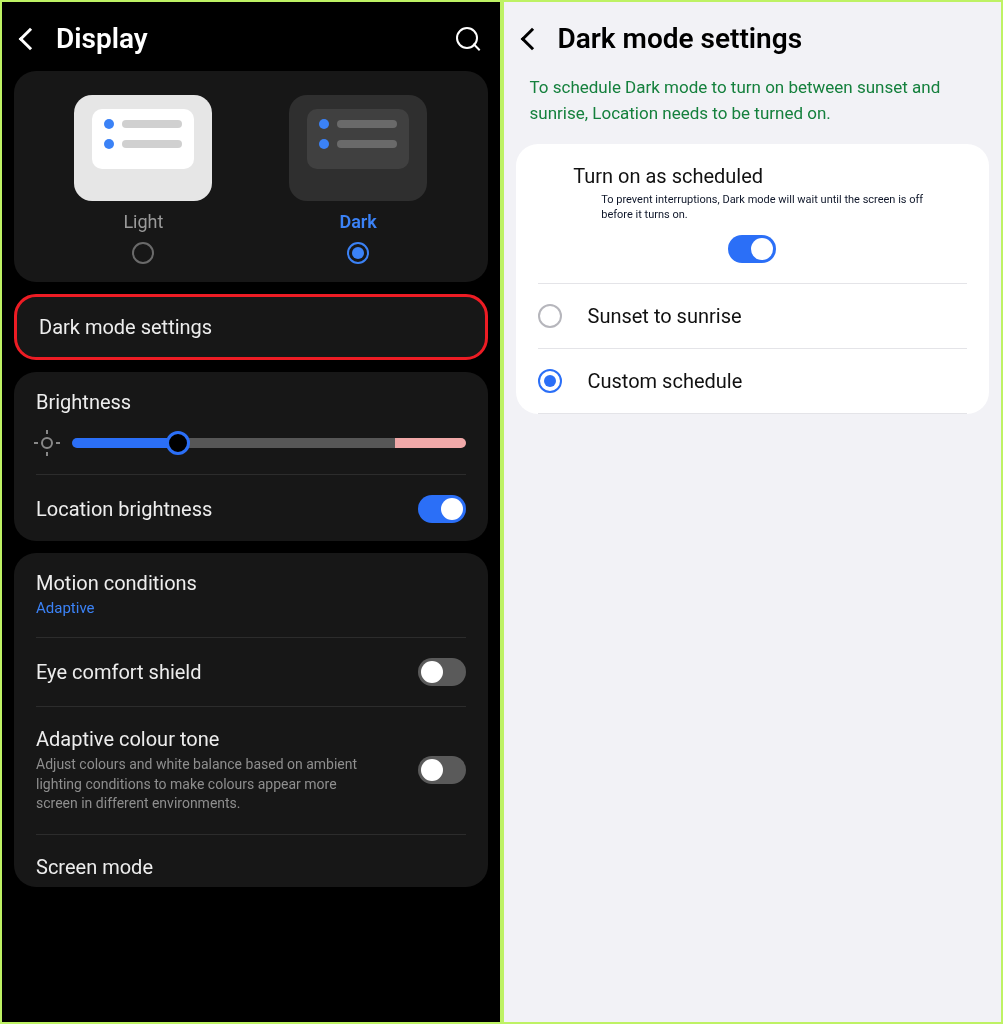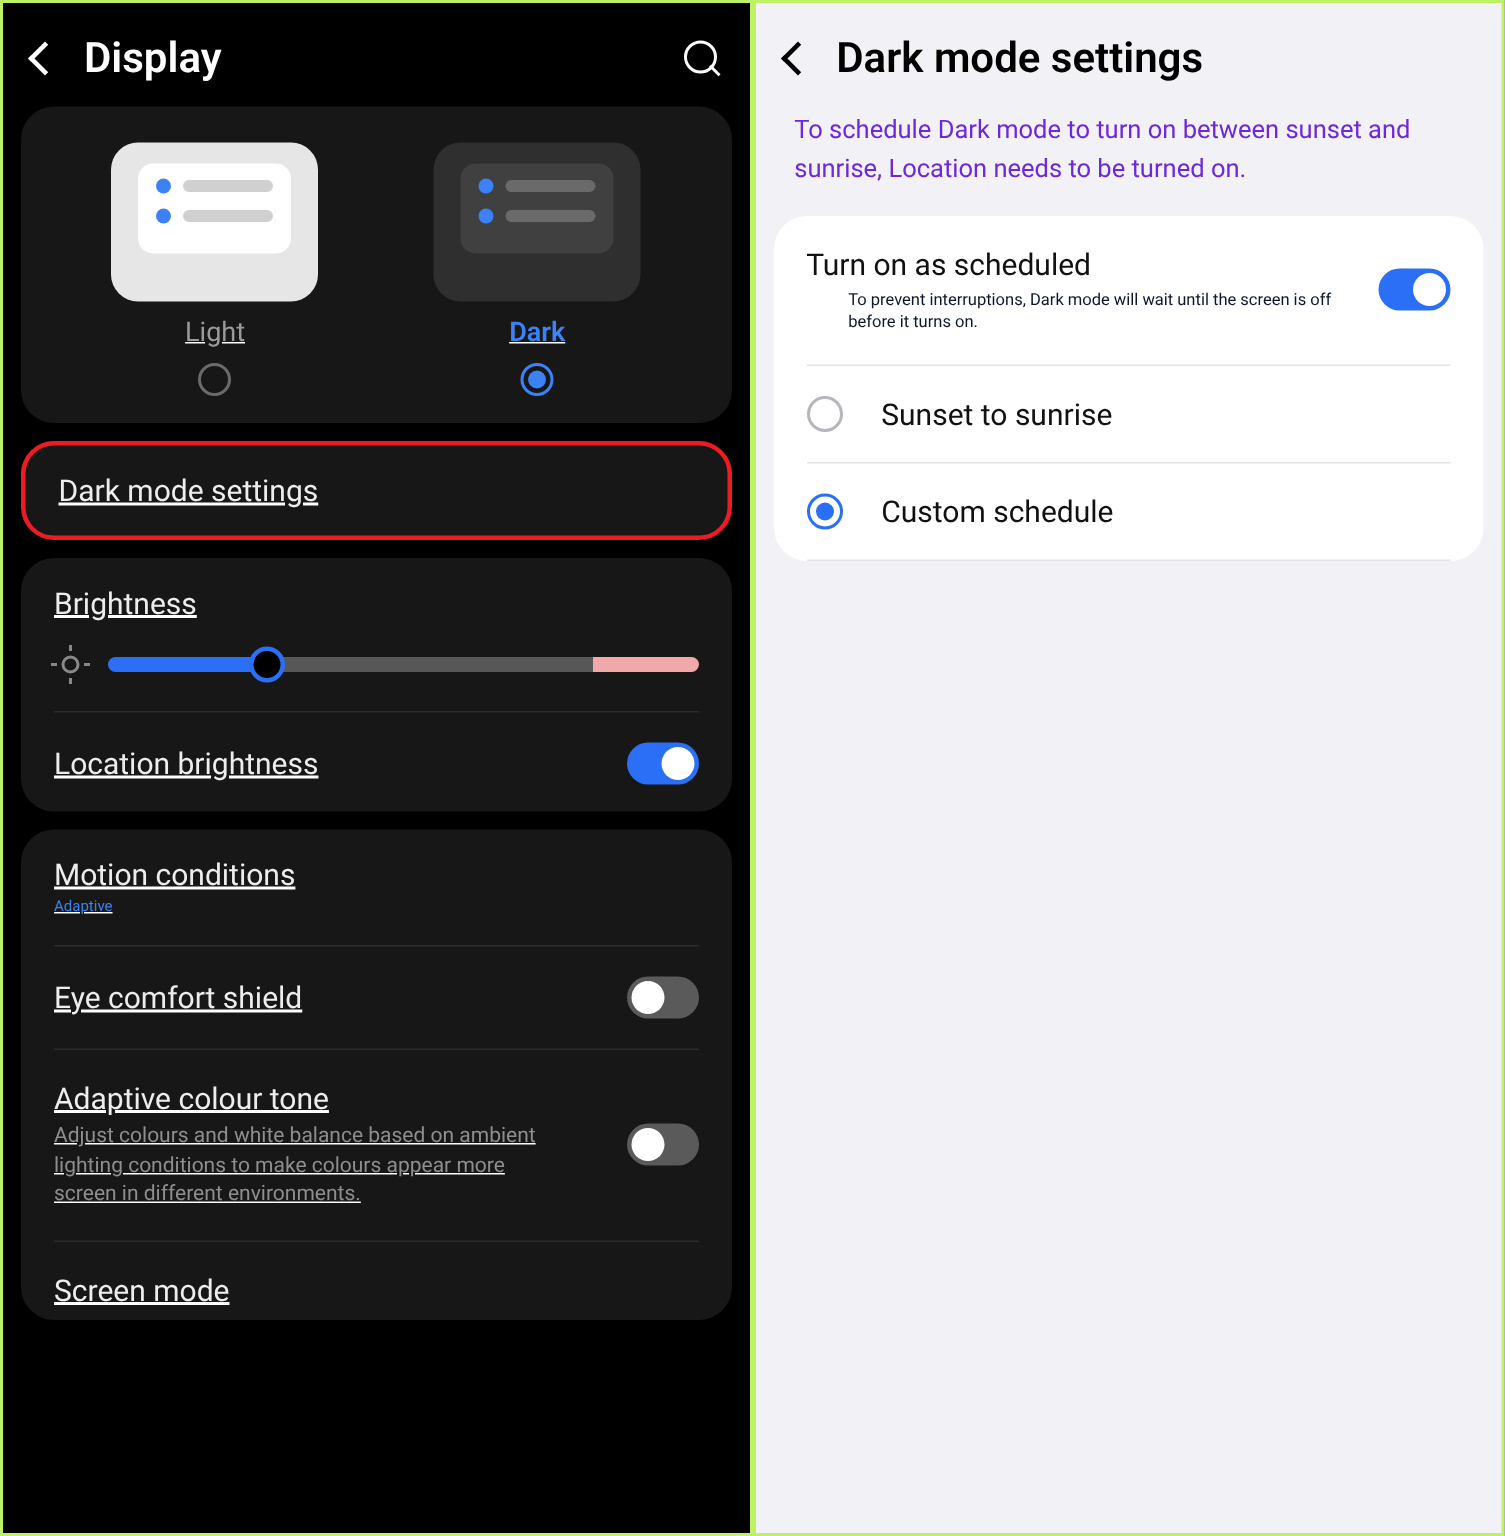--- a/index.html
+++ b/index.html
@@ -167,7 +167,7 @@
   .sub-grey { color:#8e8e8e;font-size:14px;line-height:1.4;margin-top:4px;max-width:330px; }
 
   
-  .info-text { color:#6d28d9;font-size:17px;line-height:1.5;padding:4px 26px 18px 26px; }
+  .info-text { color:#15803d;font-size:17px;line-height:1.5;padding:4px 26px 18px 26px; }
   .card-light {
     background:#fff;border-radius:22px;margin:0 12px;padding:0;
   }

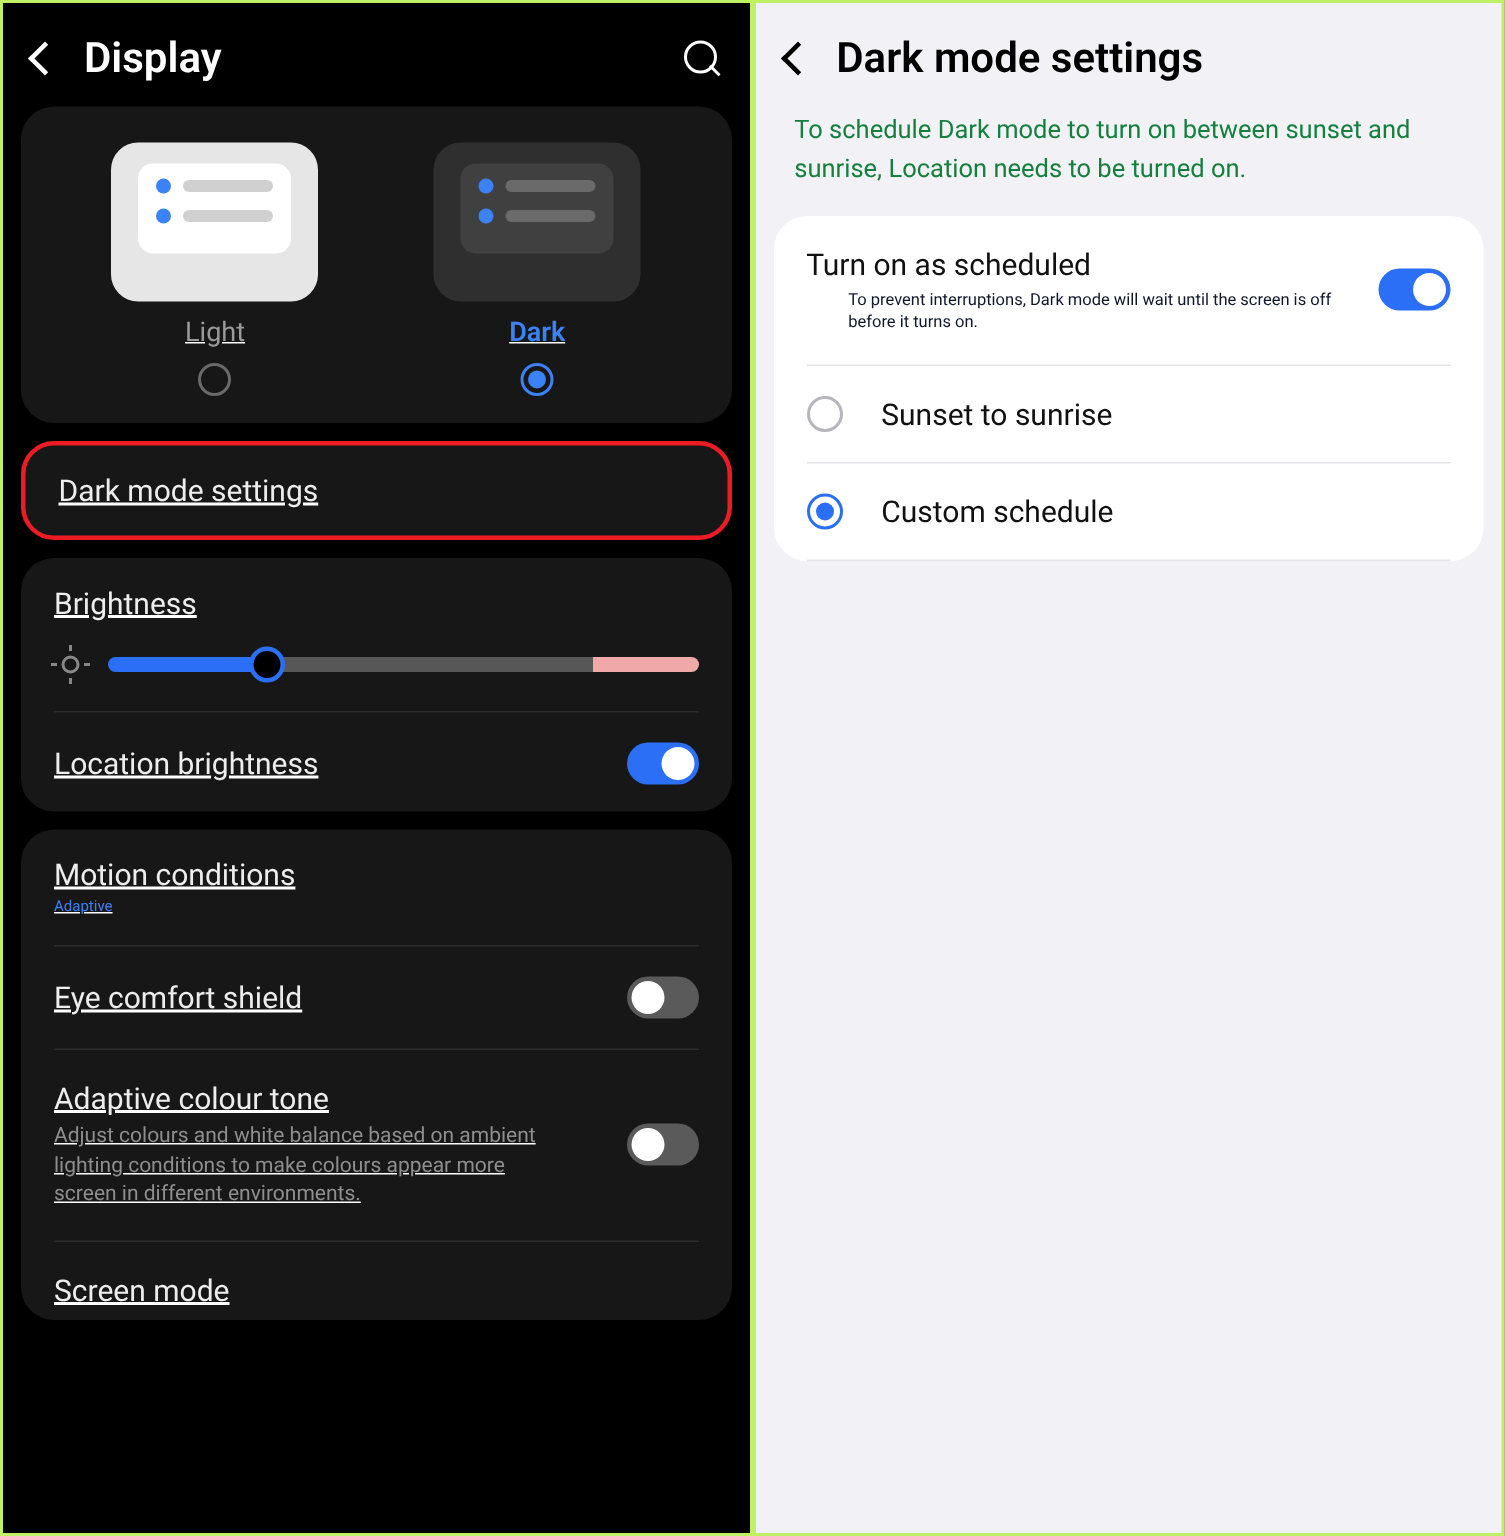--- a/index.html
+++ b/index.html
@@ -171,7 +171,7 @@
   .card-light {
     background:#fff;border-radius:22px;margin:0 12px;padding:0;
   }
-  .lrow{padding:20px 22px;}
+  .lrow{padding:20px 22px;flex-direction:column;}
   .lrow-title{font-size:20px;color:#111;}
   .lrow-sub{color:#0f172a;font-size:11px;line-height:1.4;margin-top:4px;max-width:330px;margin-left:28px;}
   .lrow-flex{display:flex;align-items:center;justify-content:space-between;gap:12px;}

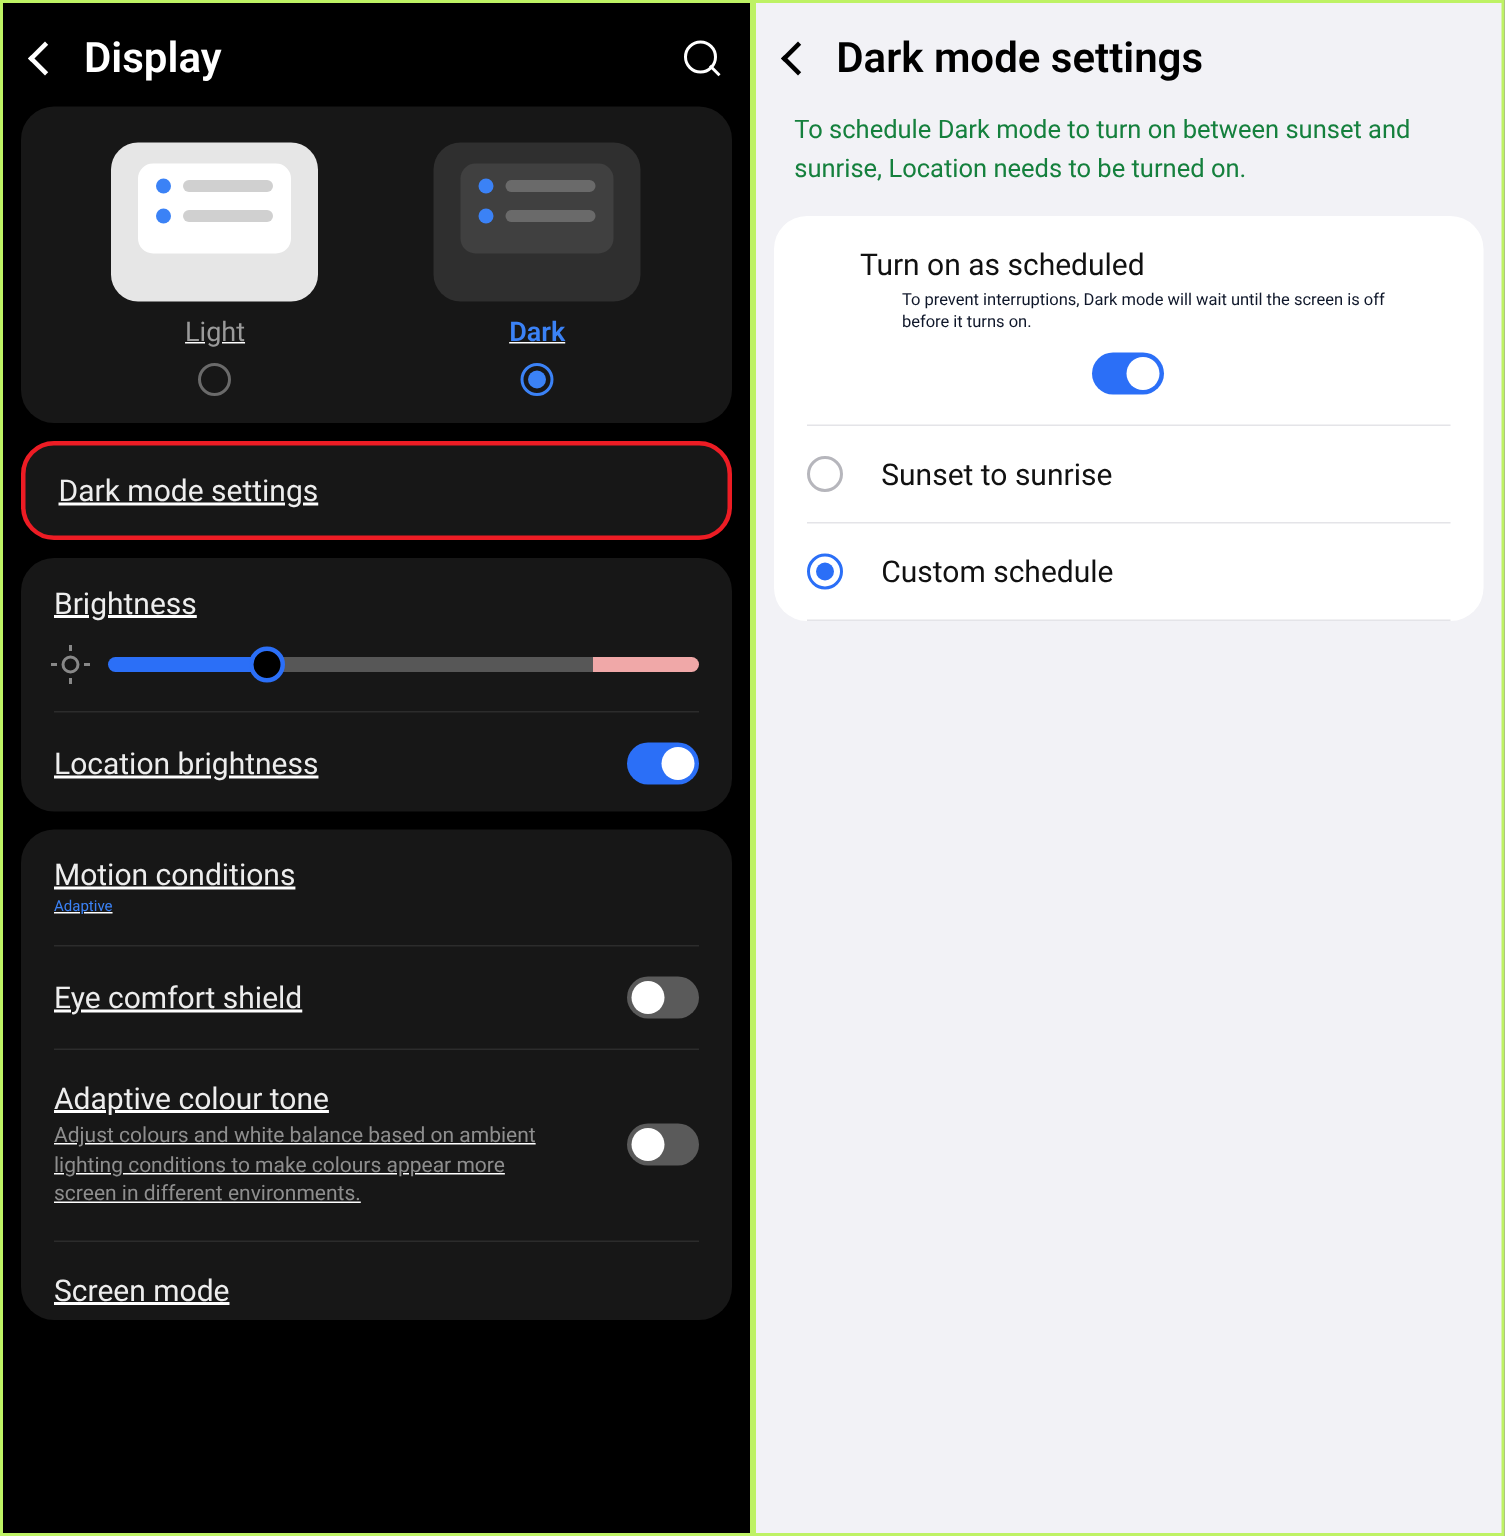--- a/index.html
+++ b/index.html
@@ -68,7 +68,6 @@
     border-radius: 22px;
     margin: 0 12px 12px 12px;
     padding: 18px 22px;
-    text-decoration: underline;
   }
   .card-row {
     display: flex;

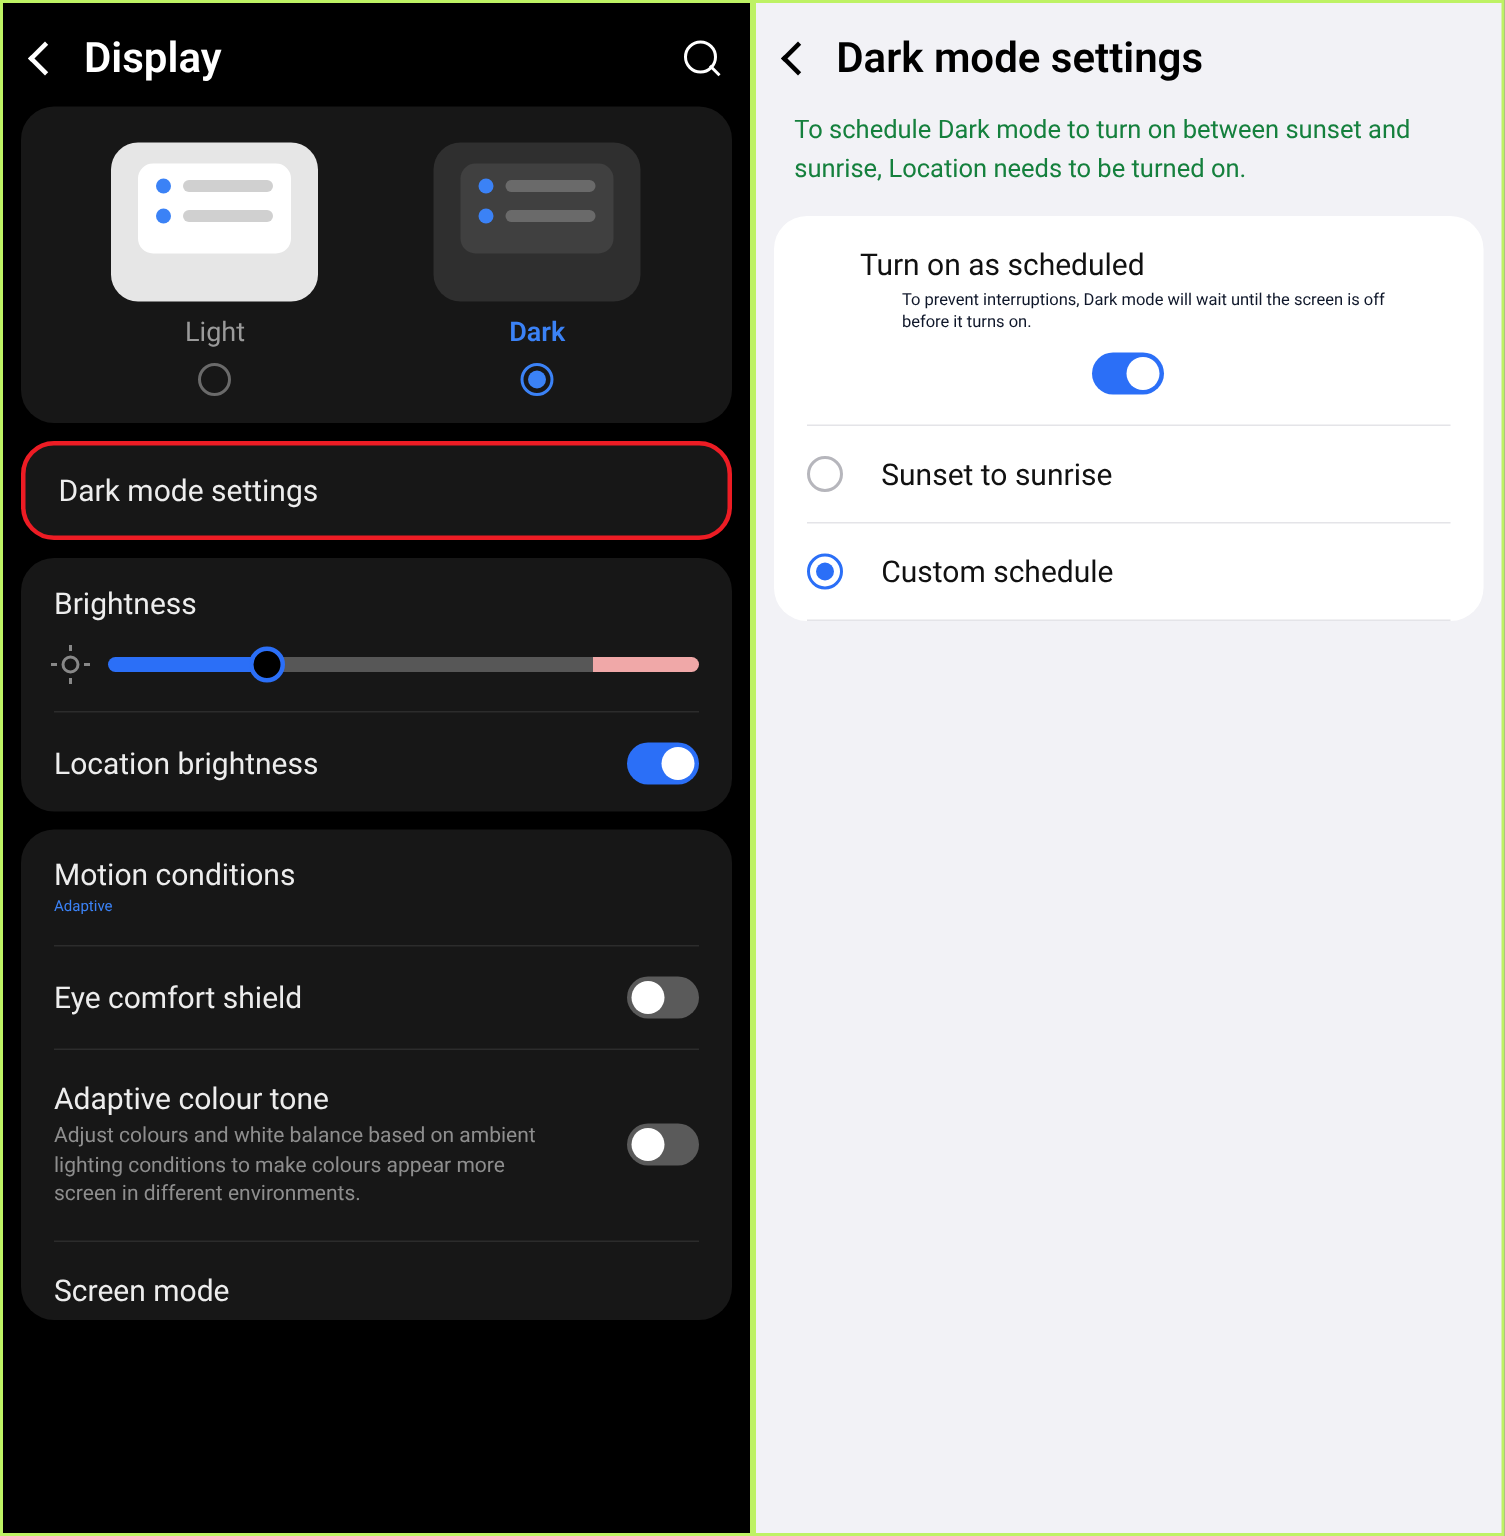--- a/index.html
+++ b/index.html
@@ -162,7 +162,7 @@
   .toggle.on::after{right:3px;}
   .toggle.off::after{left:3px;}
 
-  .sub-blue { color:#3b82f6;font-size:10px;margin-top:4px; }
+  .sub-blue { color:#3b82f6;font-size:15px;margin-top:4px; }
   .sub-grey { color:#8e8e8e;font-size:14px;line-height:1.4;margin-top:4px;max-width:330px; }
 
   

